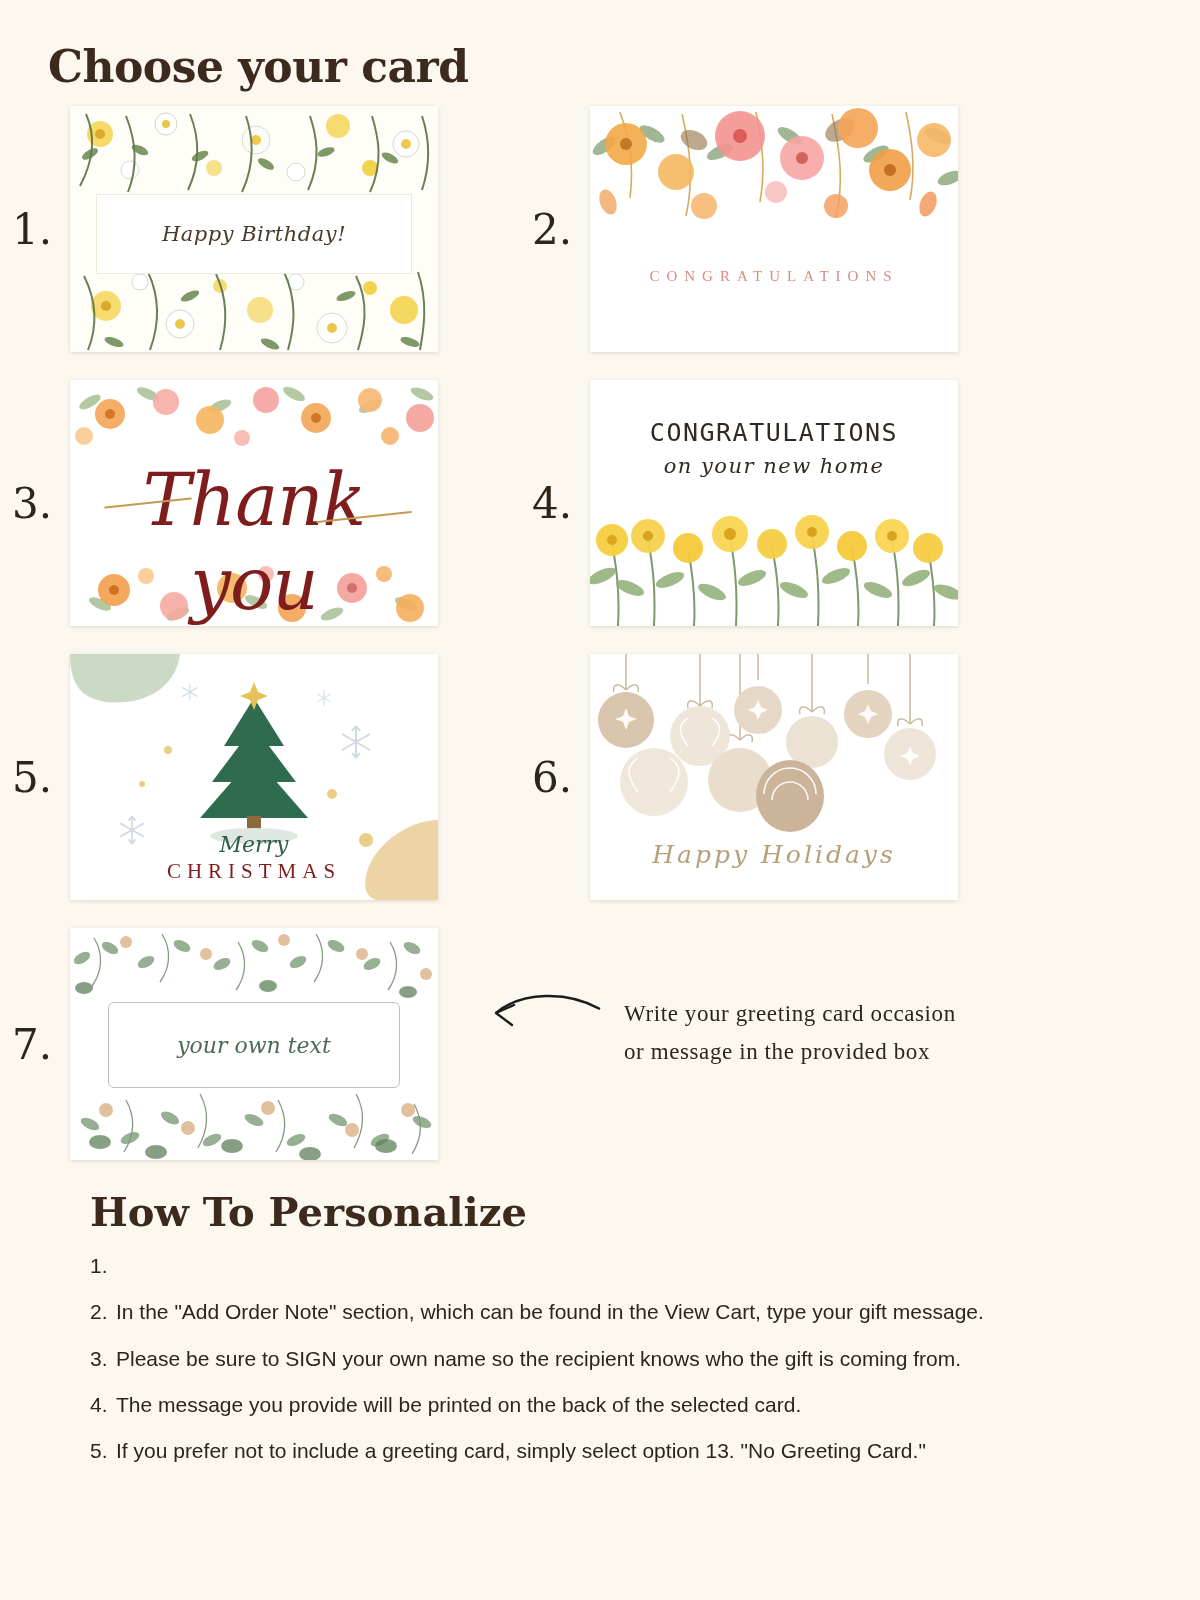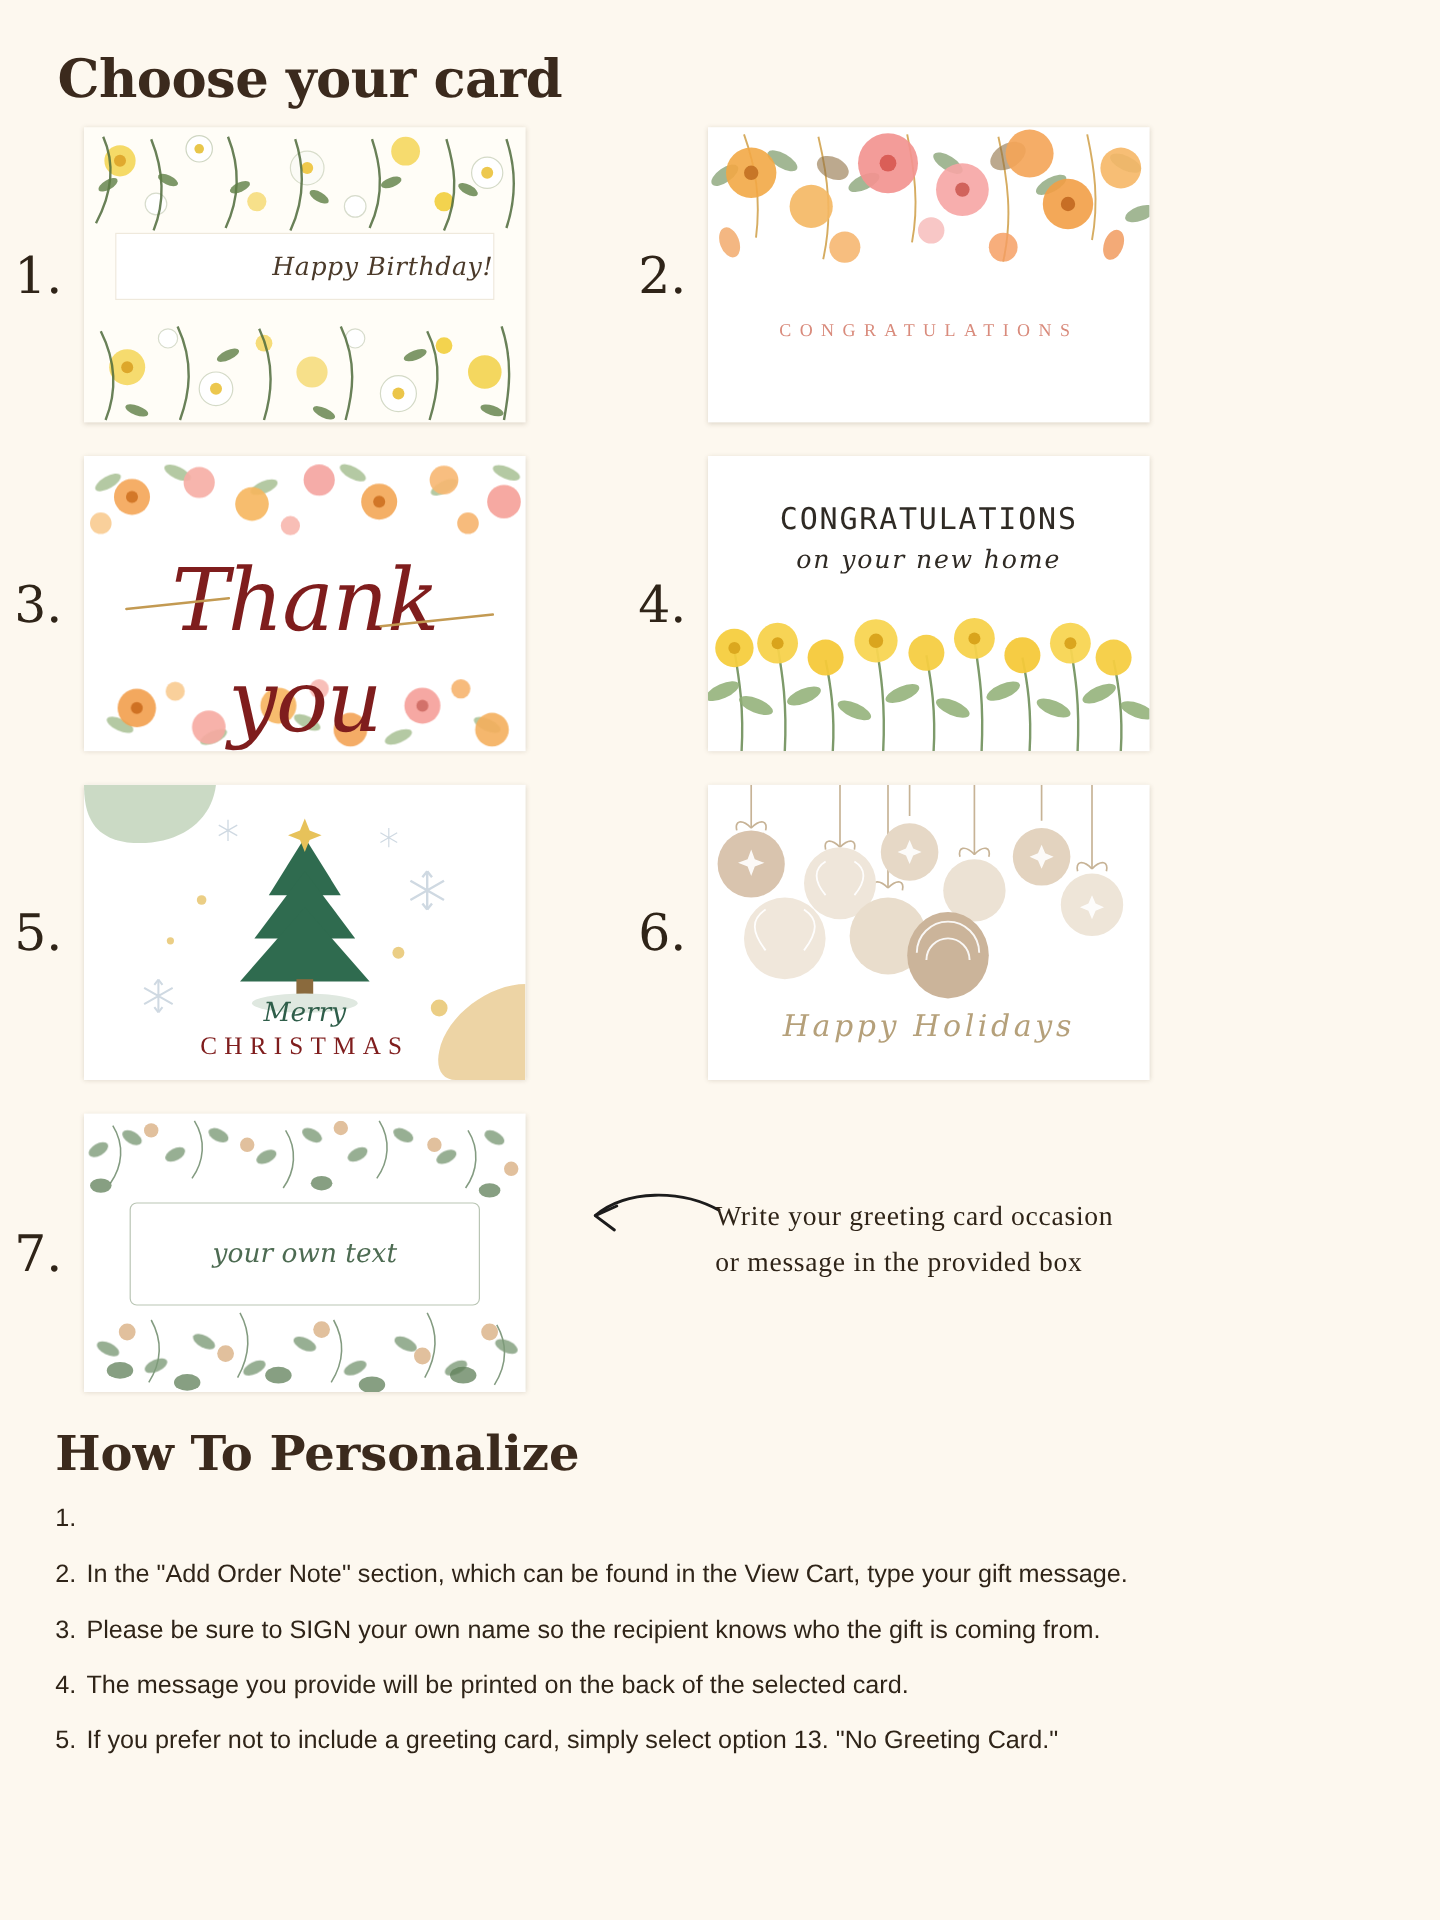--- a/index.html
+++ b/index.html
@@ -71,10 +71,10 @@
   .c1 .banner {
     position: absolute;
     left: 26px; right: 26px; top: 88px;
-    height: 56px;
+    height: 80px;
     background: #ffffff;
     border: 1px solid #efe9dc;
-    display: flex; align-items: center; justify-content: flex-end;
+    display: flex; align-items: center; justify-content: center;
     z-index: 5;
   }
   .c1 .banner span {

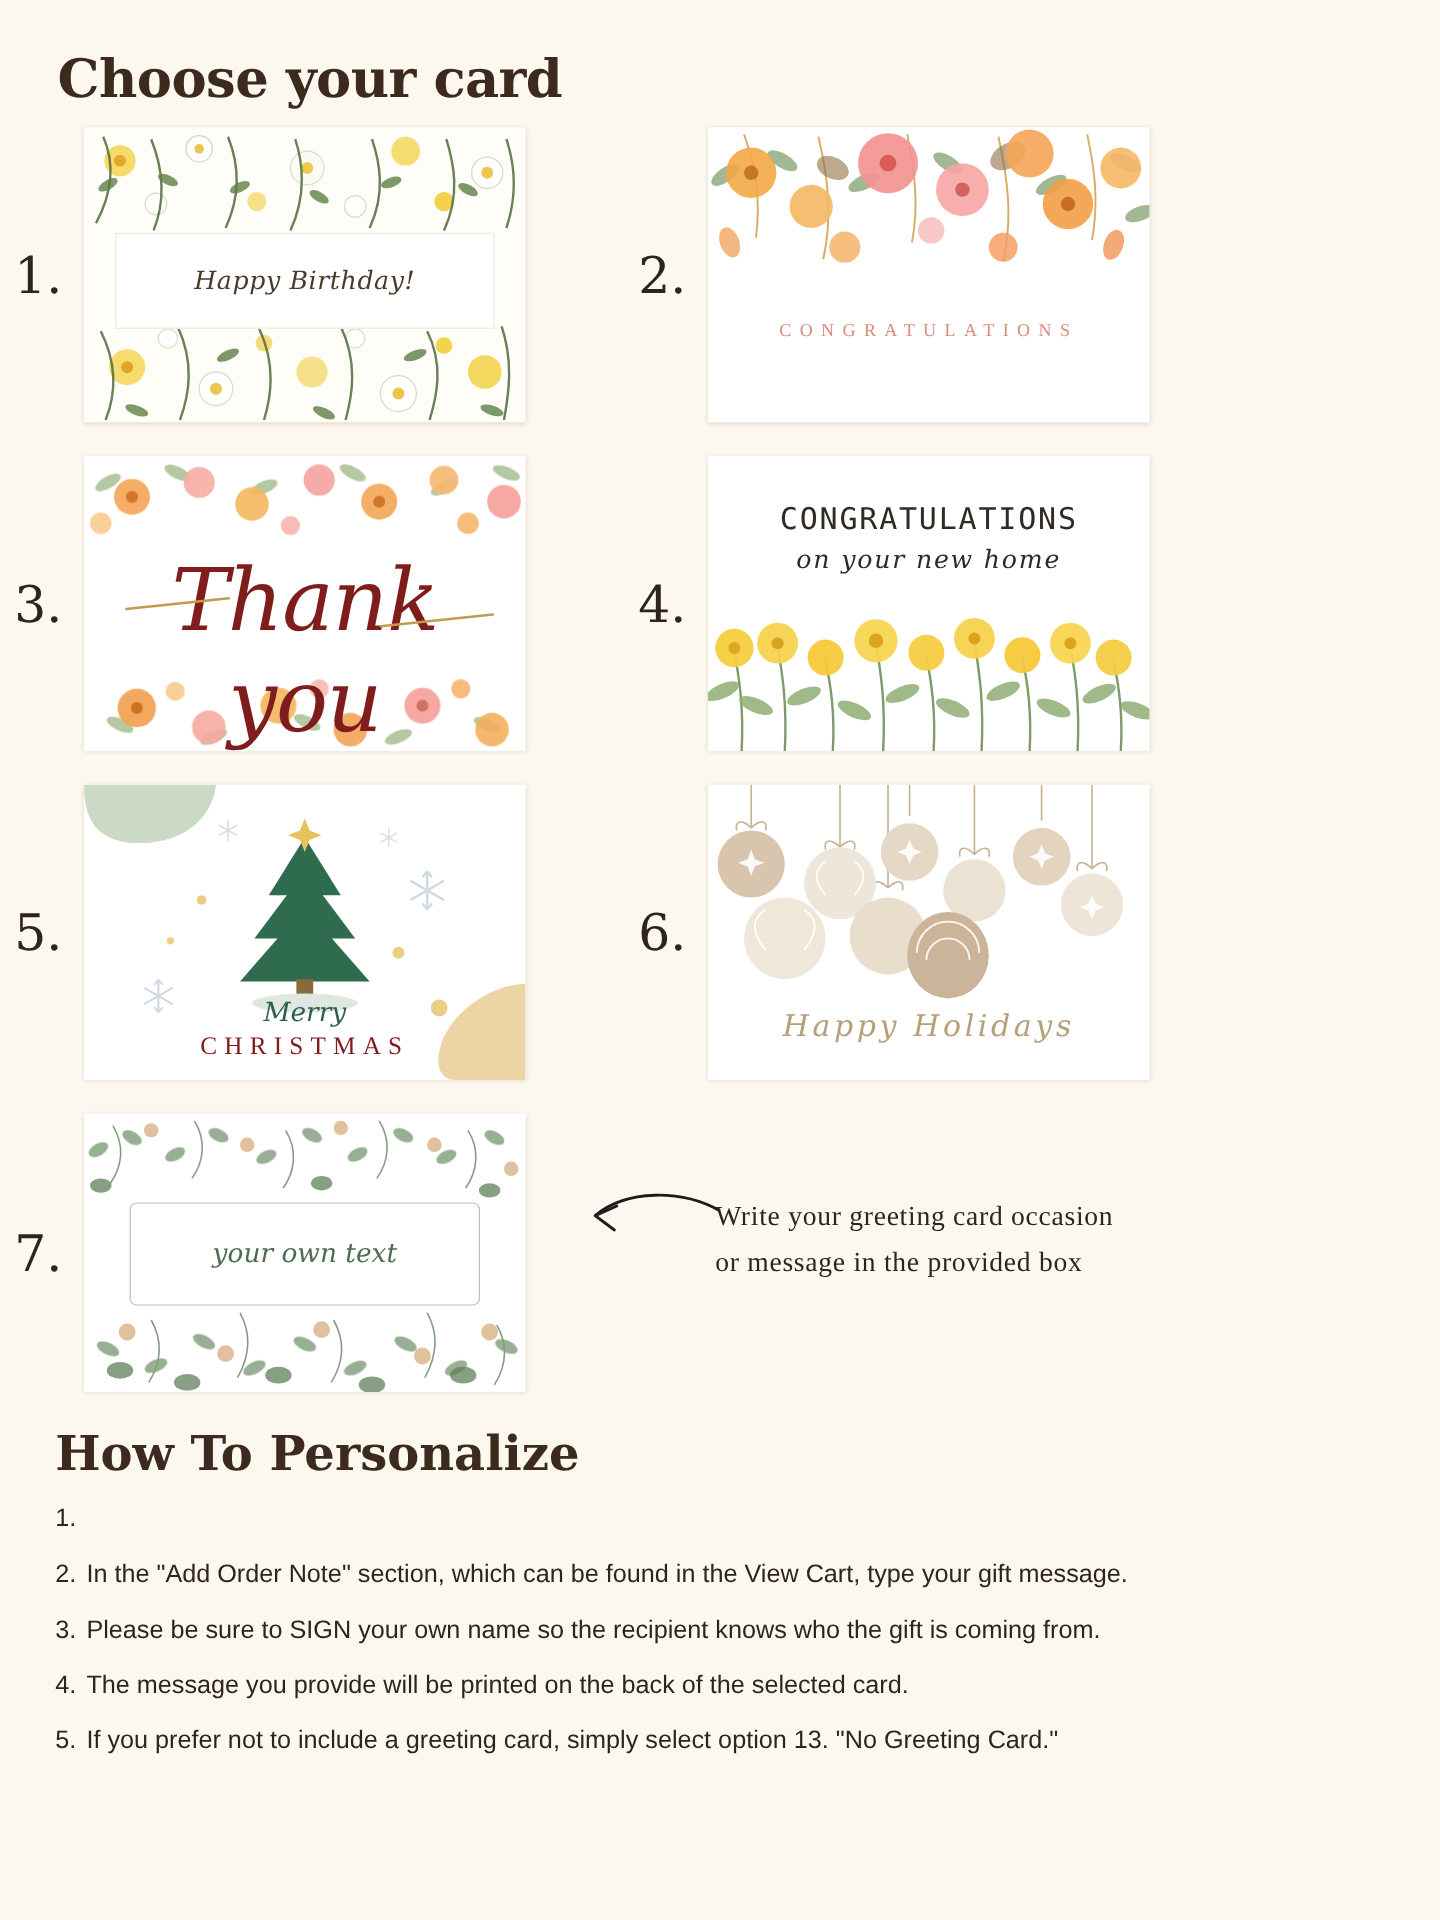--- a/index.html
+++ b/index.html
@@ -183,7 +183,7 @@
   
   .annotation {
     position: absolute;
-    left: 596px;
+    left: 624px;
     top: 995px;
     width: 430px;
     font-family: "Liberation Serif", serif;

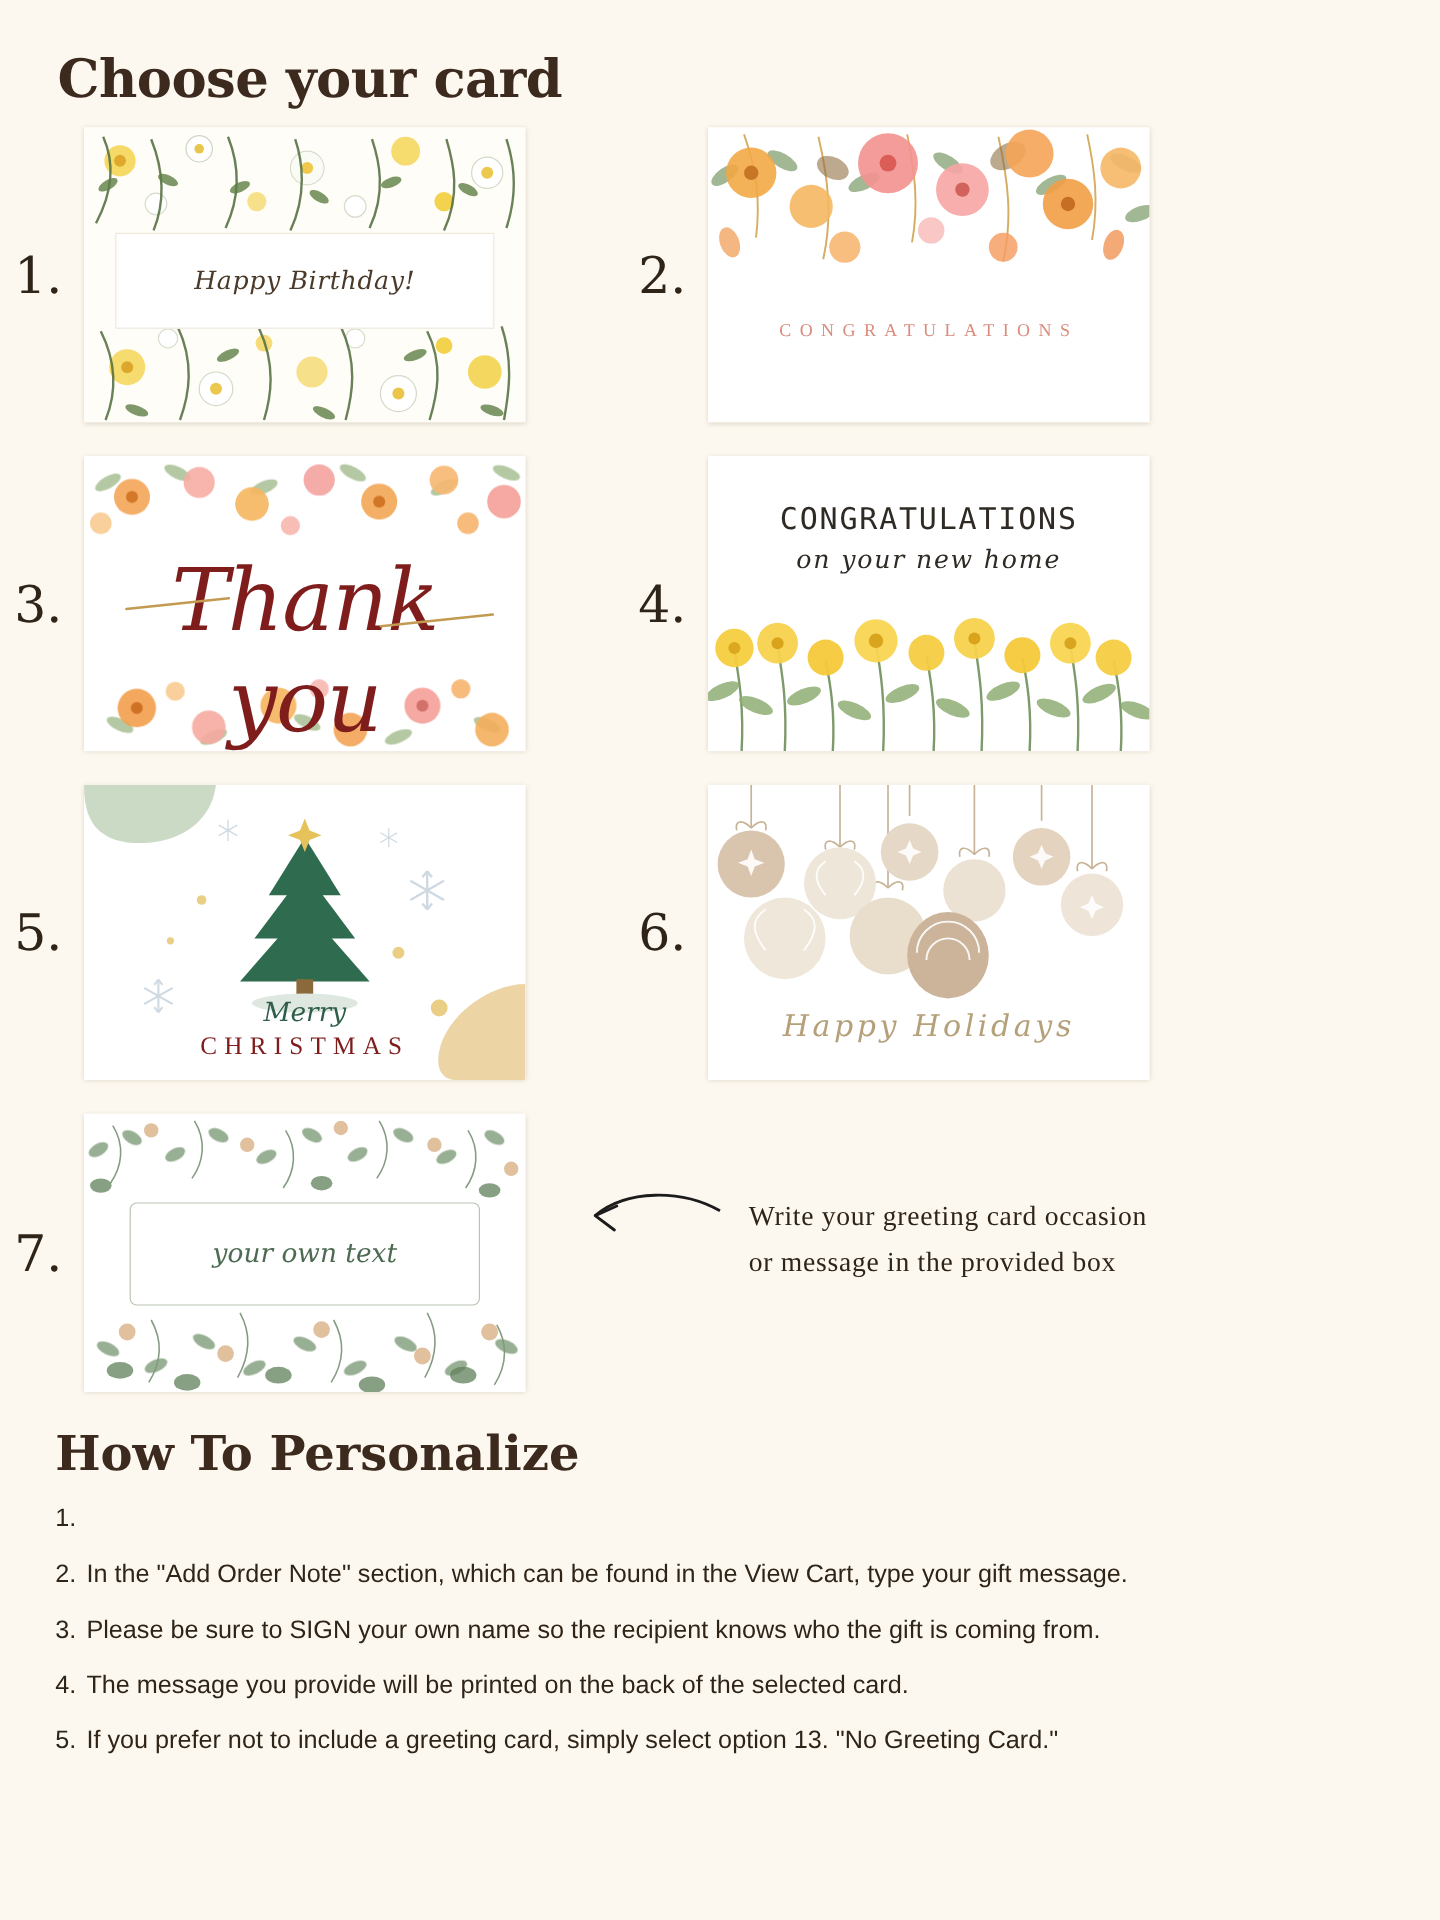--- a/index.html
+++ b/index.html
@@ -204,7 +204,7 @@
     line-height: 1.25;
   }
   .steps li .idx { width: 26px; flex: 0 0 auto; }
-  .how-wrap { margin-top: 20px; }
+  .how-wrap { margin-top: 20px; padding-left: 44px; }
 </style>
 </head>
 <body>

